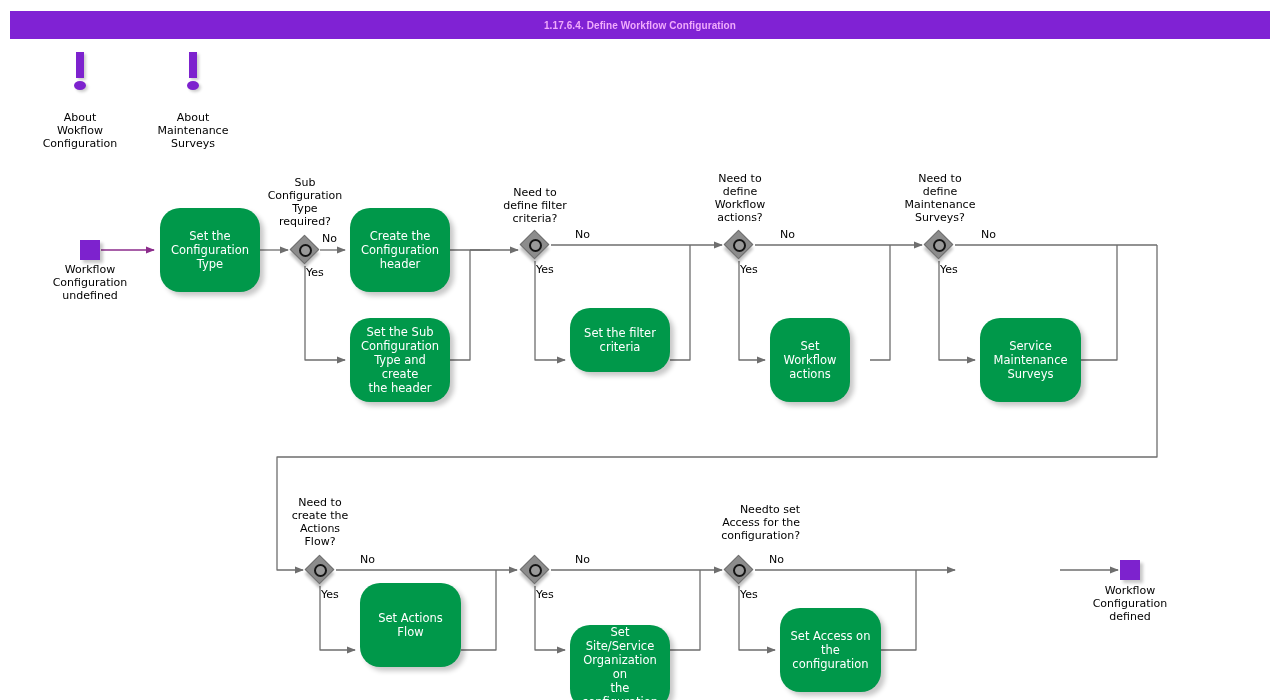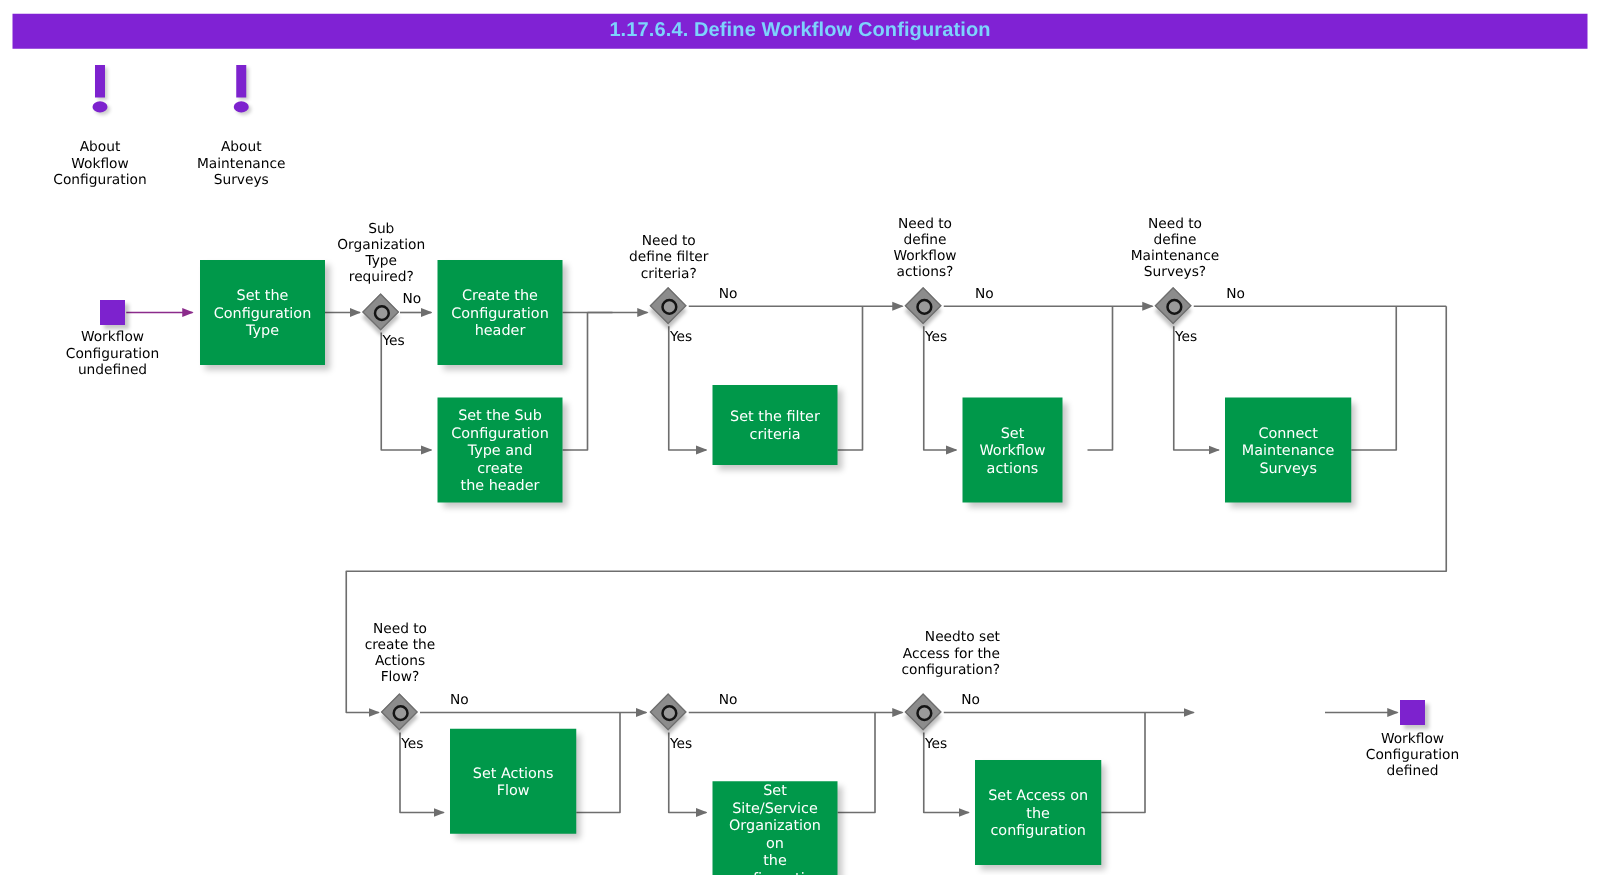--- a/index.html
+++ b/index.html
@@ -33,8 +33,8 @@
     justify-content: center;
   }
   .titlebar .title-text {
-    color: #7dd3fc;
-    font-size: 16px;
+    color: #f0abfc;
+    font-size: 10px;
     font-weight: bold;
     font-family: "Liberation Sans", sans-serif;
     letter-spacing: 0.1px;

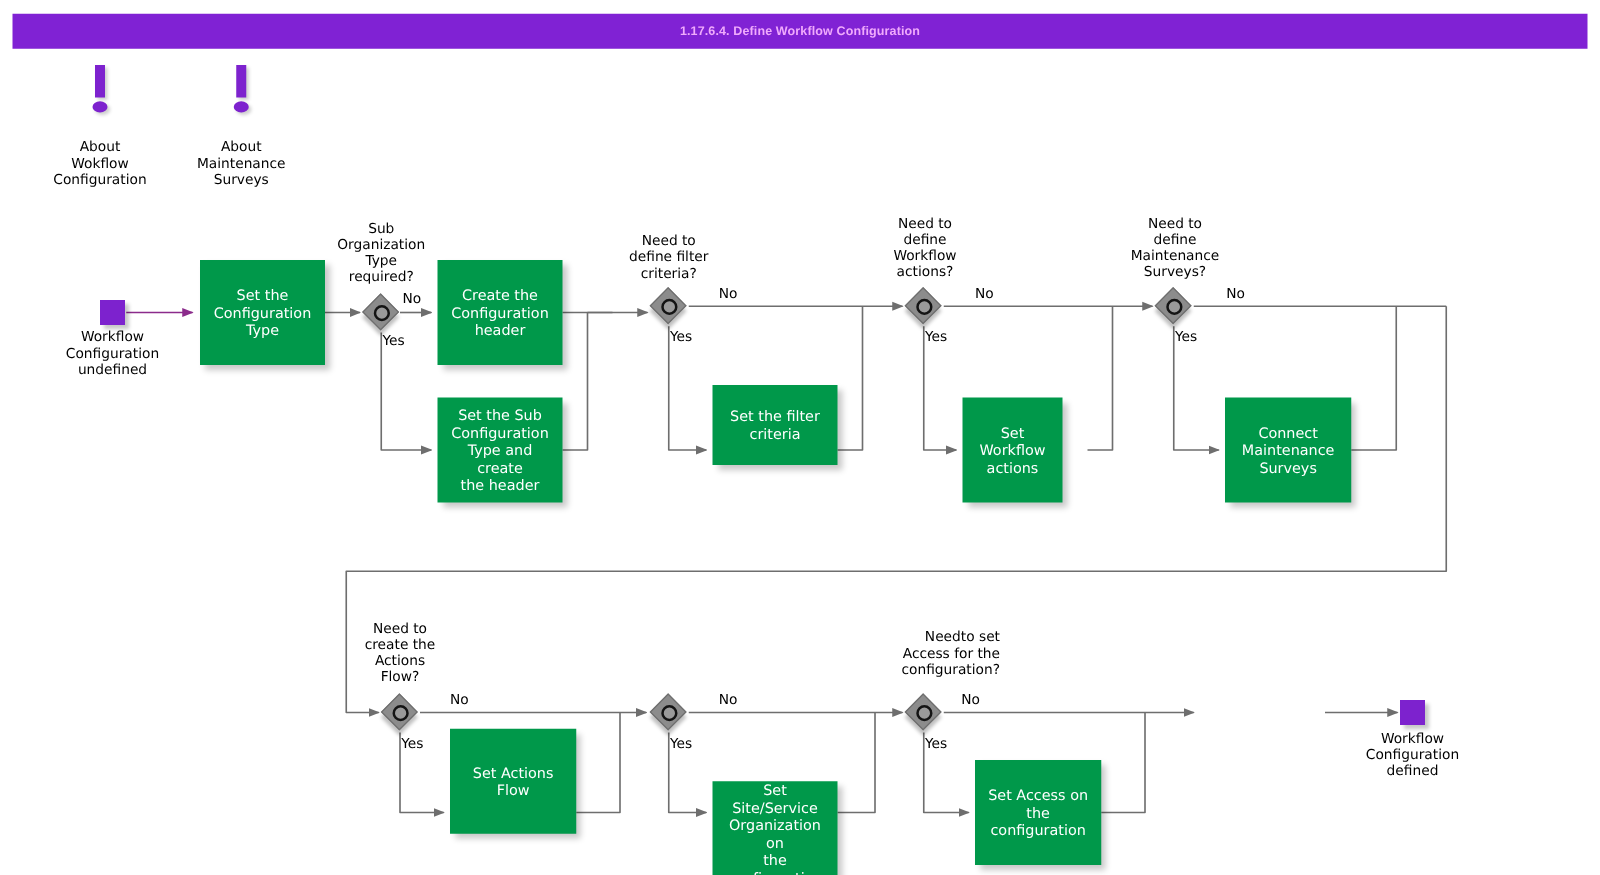--- a/index.html
+++ b/index.html
@@ -300,7 +300,7 @@
     <div class="ring"></div>
   </div>
   <div class="lbl" style="left:245px; top:177px; width:120px;">Sub
-Organization
+Configuration
 Type
 required?</div>
   <div class="flow-lbl" style="left:322px; top:233px;">No</div>

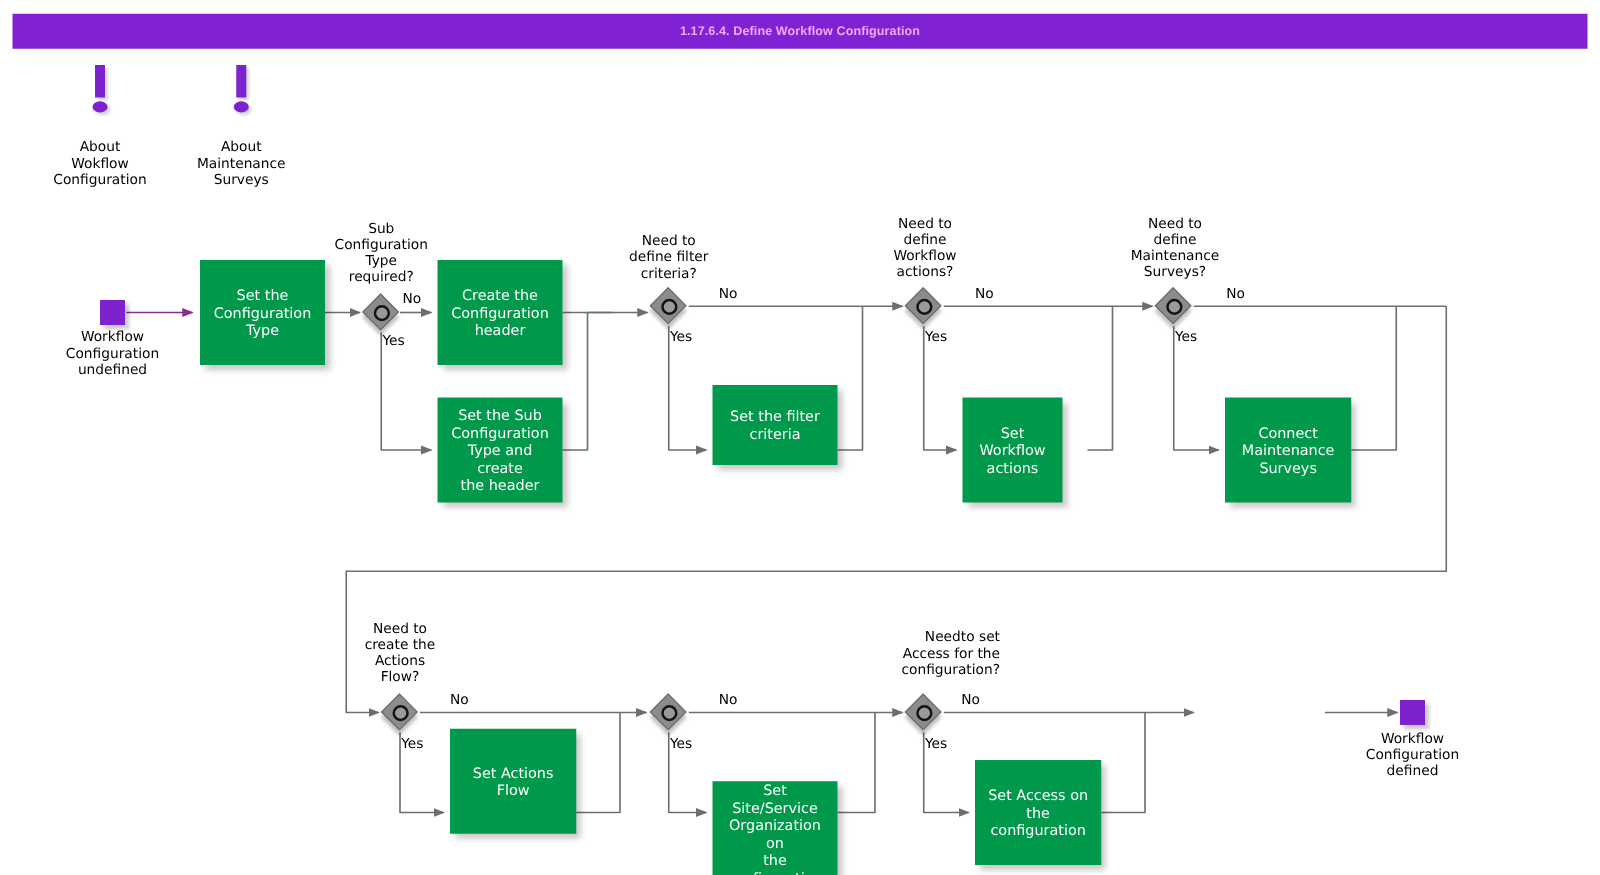--- a/index.html
+++ b/index.html
@@ -54,7 +54,7 @@
   .task {
     position: absolute;
     background: #00984A;
-    border-radius: 0;
+    border-radius: 20px;
     box-shadow: 4px 4px 5px rgba(0,0,0,0.22);
     display: flex;
     align-items: center;

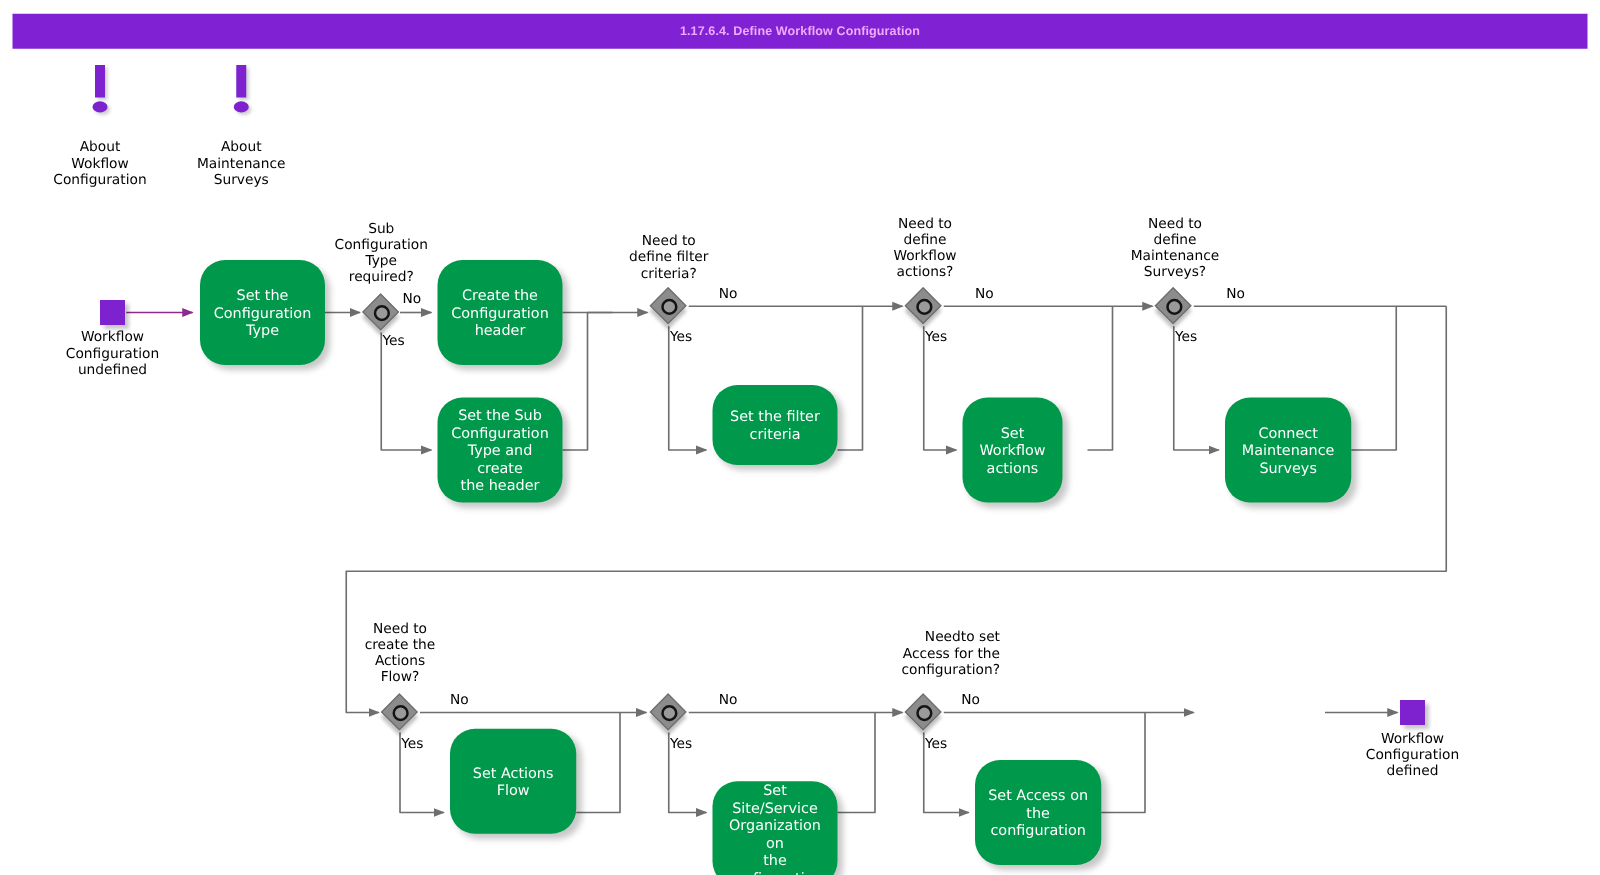--- a/index.html
+++ b/index.html
@@ -290,7 +290,7 @@
   </div>
 
   <div class="task" style="left:980px; top:318px; width:101px; height:84px;">
-    <span class="task-label">Connect
+    <span class="task-label">Service
 Maintenance
 Surveys</span>
   </div>

